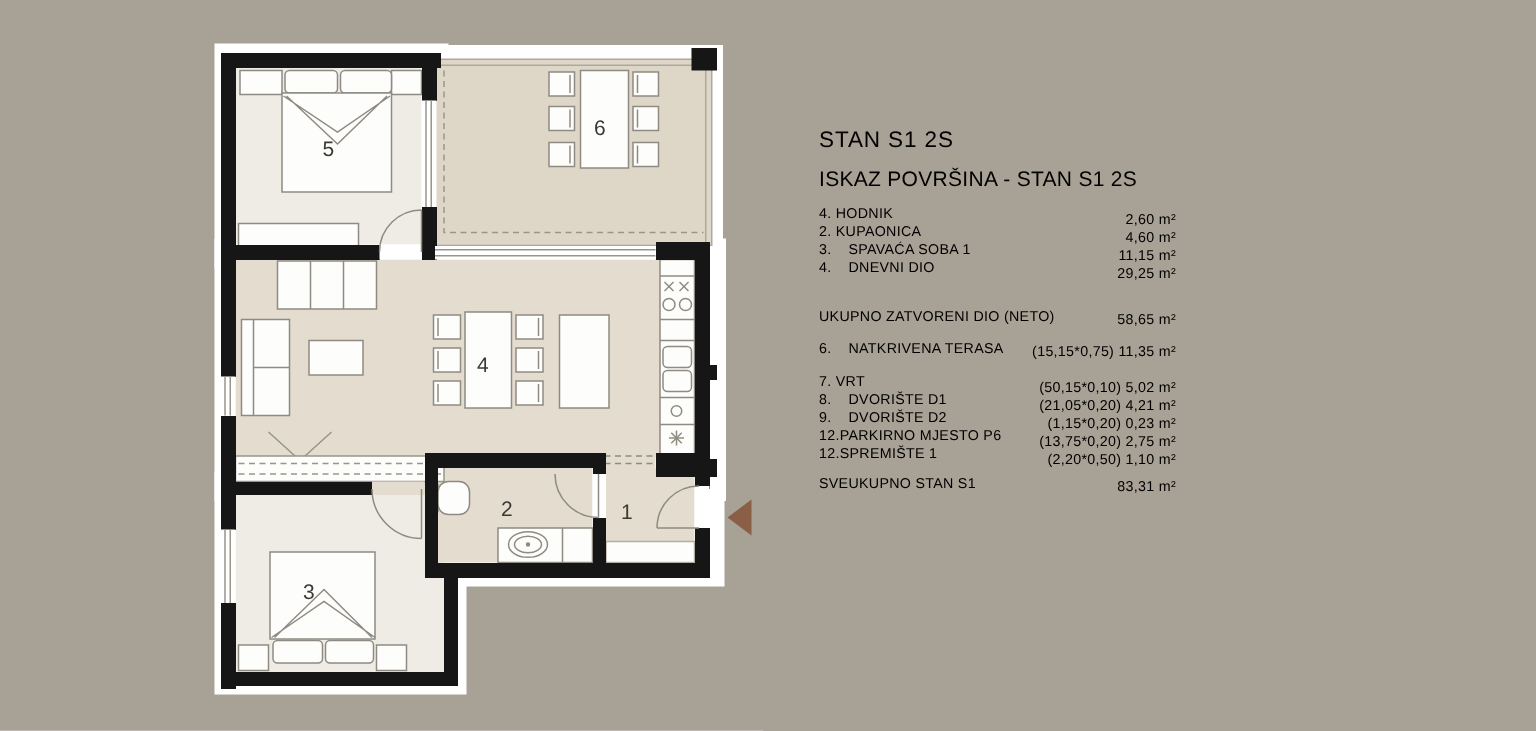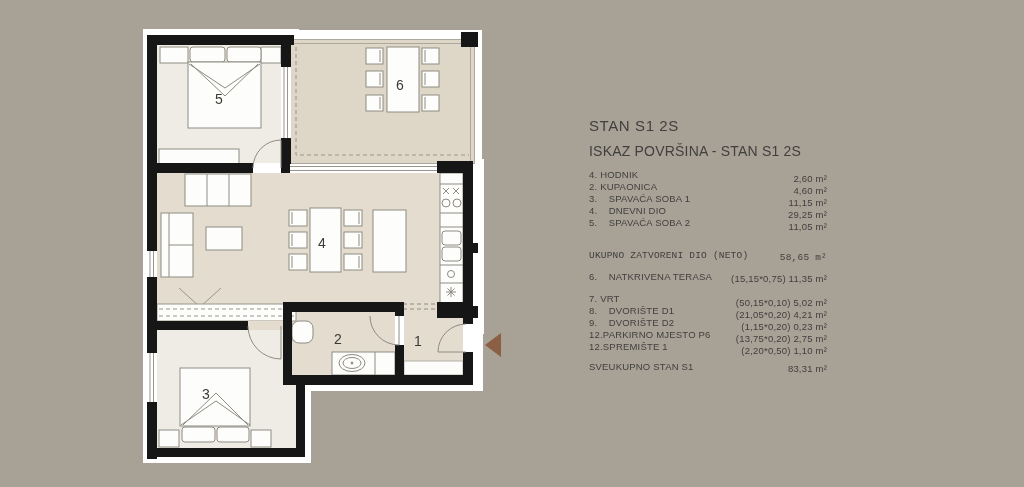--- a/index.html
+++ b/index.html
@@ -12,9 +12,8 @@
   }
   .plan-svg{position:absolute;left:0;top:0;}
   .panel{
-    position:absolute;left:589px;top:86px;width:238px;
-    color:#404040;
-    margin-top:32px;
+    position:absolute;left:546px;top:86px;width:238px;
+    color:#000000;
   }
   .title{font-size:15px;line-height:15px;letter-spacing:.6px;}
   .subtitle{margin-top:12px;font-size:14px;line-height:12px;letter-spacing:.2px;}

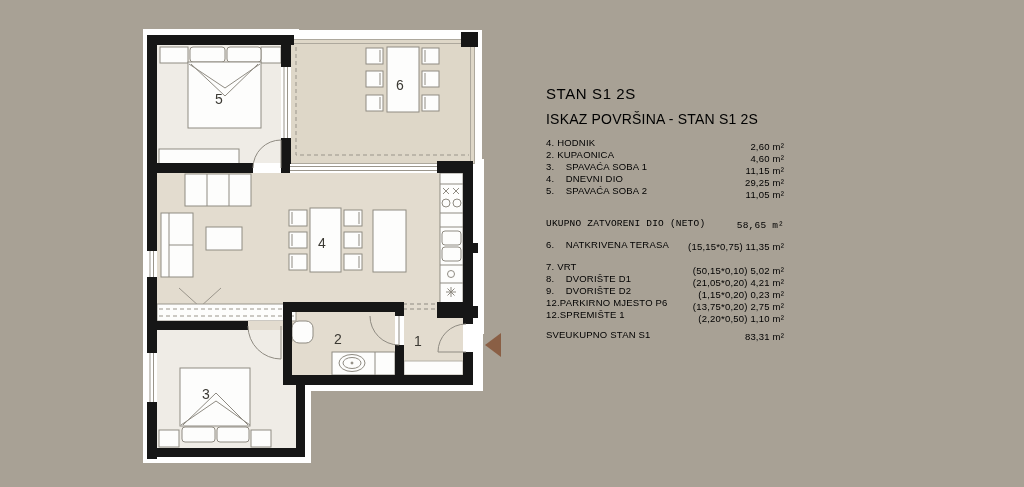--- a/index.html
+++ b/index.html
@@ -290,10 +290,6 @@
         <span class="lbl">4.    DNEVNI DIO</span>
         <span class="val off">29,25 m²</span>
       </div>
-      <div class="row">
-        <span class="lbl">5.    SPAVAĆA SOBA 2</span>
-        <span class="val off">11,05 m²</span>
-      </div>
     </div>
 
     <div class="row total-row">

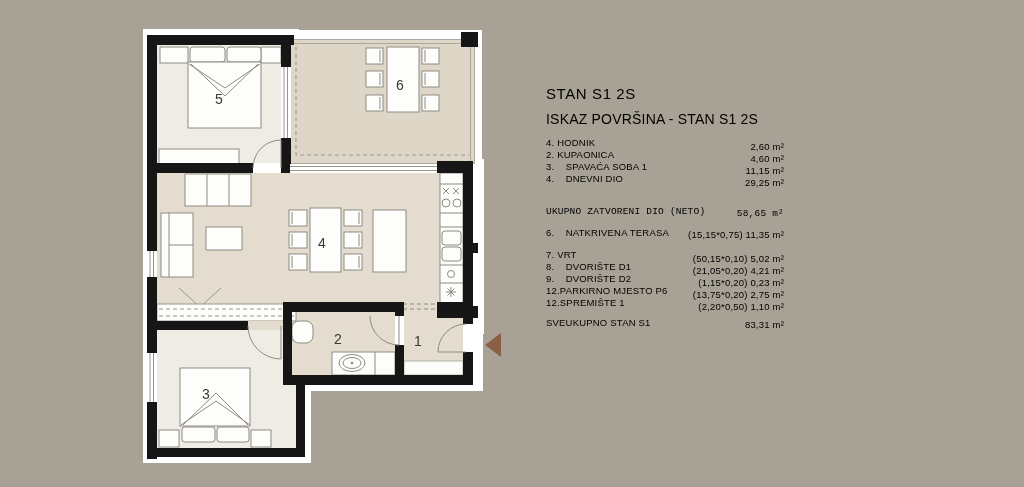--- a/index.html
+++ b/index.html
@@ -23,7 +23,7 @@
   .off{transform:translateY(4px);}
   .off2{transform:translateY(2px);}
   .section-a{margin-top:12px;}
-  .total-row{margin-top:21px;font-family:Liberation Mono, monospace;}
+  .total-row{margin-top:21px;}
   .terrace-row{margin-top:9px;}
   .section-b{margin-top:10px;}
   .grand-row{margin-top:8px;justify-content:space-between;}

